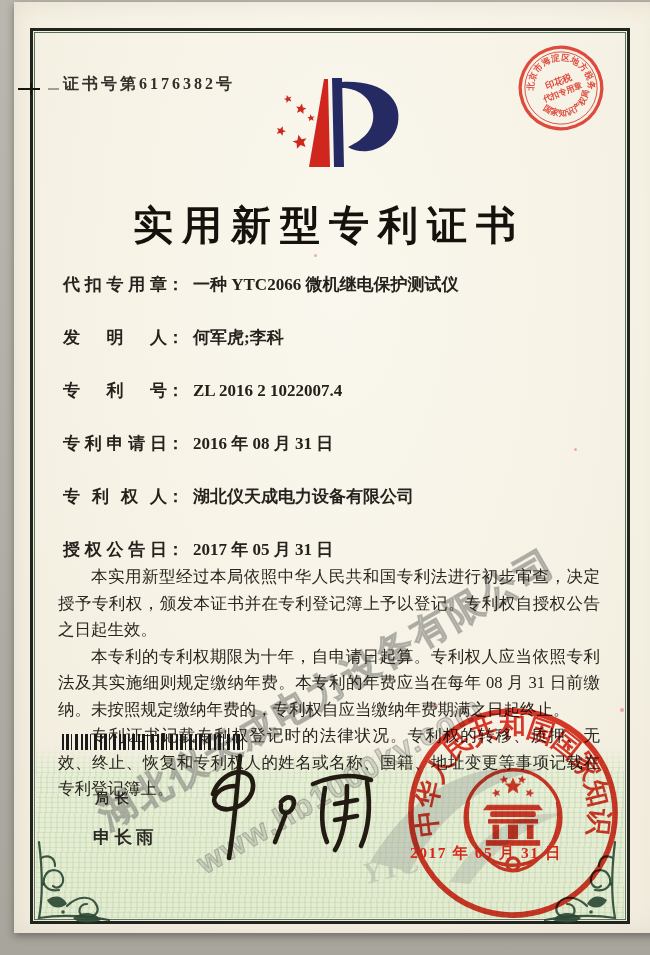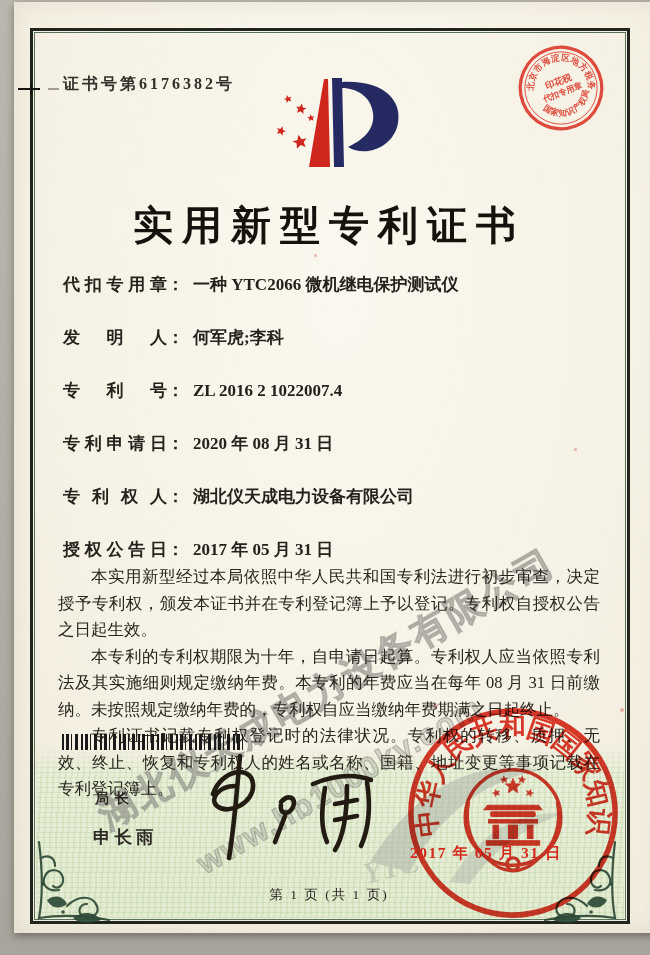--- a/index.html
+++ b/index.html
@@ -125,7 +125,7 @@
       <span class="lbl">专利号</span><span class="colon">：</span><span class="val">ZL 2016 2 1022007.4</span>
     </div>
     <div class="row">
-      <span class="lbl">专利申请日</span><span class="colon">：</span><span class="val">2020 年 08 月 31 日</span>
+      <span class="lbl">专利申请日</span><span class="colon">：</span><span class="val">2016 年 08 月 31 日</span>
     </div>
     <div class="row">
       <span class="lbl">专利权人</span><span class="colon">：</span><span class="val">湖北仪天成电力设备有限公司</span>

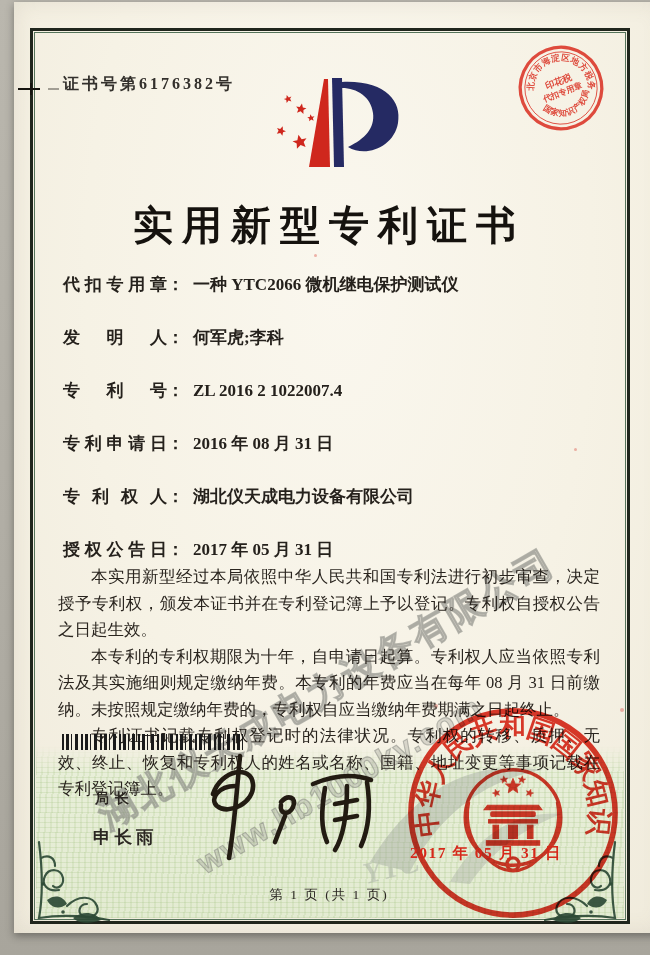--- a/index.html
+++ b/index.html
@@ -233,7 +233,6 @@
     </g>
   </svg>
 
-  <div class="footer">第 1 页 (共 1 页)</div>
 
   <div class="speck sp1"></div>
   <div class="speck sp2"></div>

